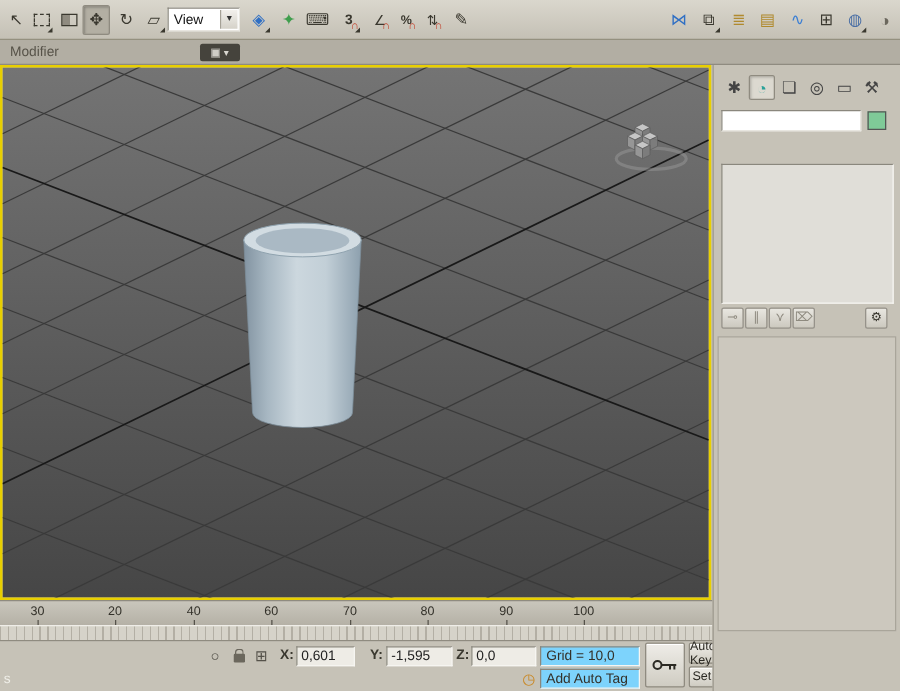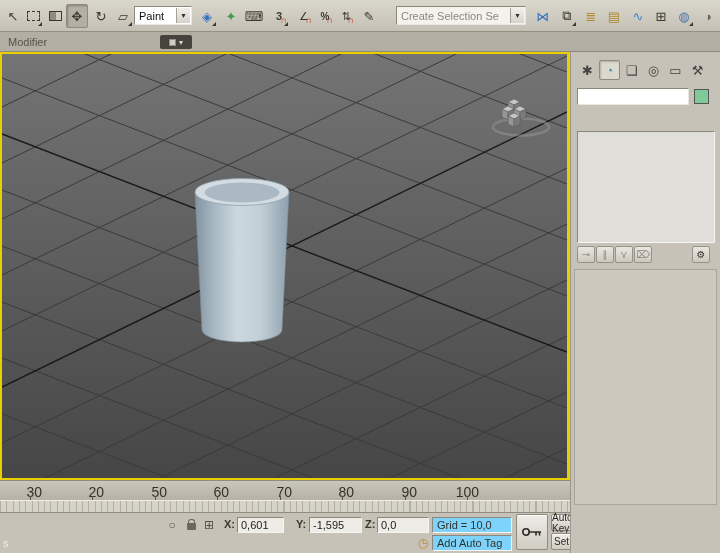--- a/index.html
+++ b/index.html
@@ -174,7 +174,7 @@
     </div>
 
   <div class="combo" style="left:134px; top:6px; width:58px; height:19px">
-    <span>Paint</span>
+    <span>View</span>
     <span class="carr">
         <span>▼</span>
       </span>

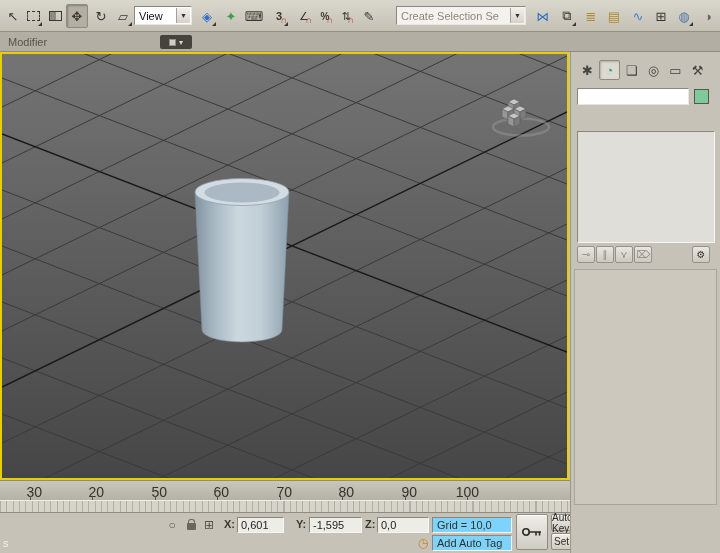--- a/index.html
+++ b/index.html
@@ -210,12 +210,6 @@
       <span>✎</span>
     </div>
 
-  <div class="combo disabled" style="left:396px; top:6px; width:130px; height:19px">
-    <span>Create Selection Se</span>
-    <span class="carr">
-        <span>▼</span>
-      </span>
-  </div>
 
   <div class="tbtn" style="left:532px; color:#2f6fc4">
       <span>⋈</span>

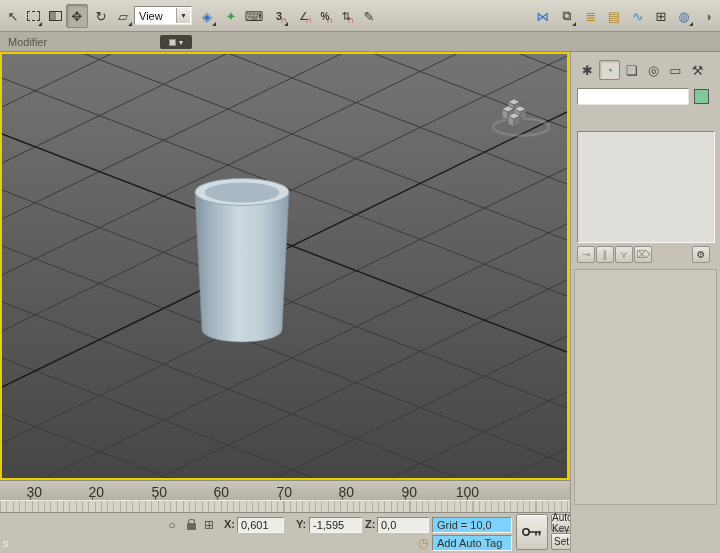--- a/index.html
+++ b/index.html
@@ -76,7 +76,7 @@
     position: absolute; left: 0; top: 480px; width: 570px; height: 20px;
     background: linear-gradient(#c9c6bc, #b5b1a6); border-top: 1px solid #8f8b80;
   }
-  .tick { position: absolute; top: 3px; width: 24px; text-align: right; font-size: 14px; color: #33312a; }
+  .tick { position: absolute; top: 3px; width: 24px; text-align: center; font-size: 10px; color: #33312a; }
   .tick::after { content: ""; position: absolute; left: 50%; top: 12px; width: 1px; height: 4px; background: #55524a; }
   .trackbar {
     position: absolute; left: 0; top: 500px; width: 570px; height: 13px;

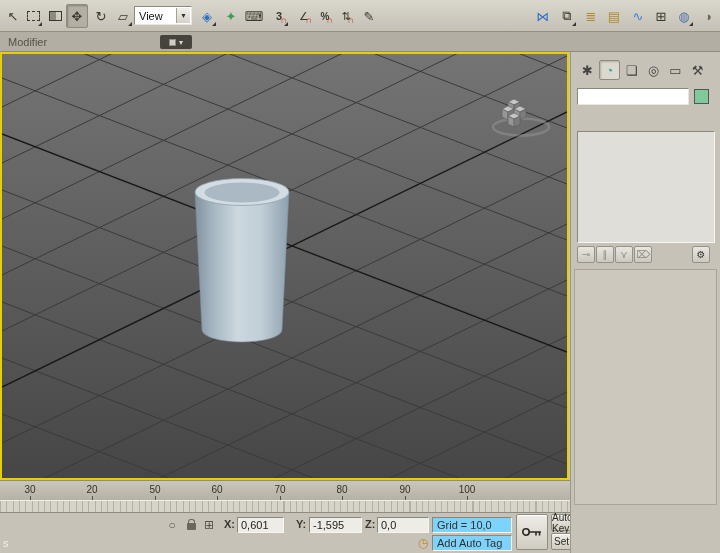--- a/index.html
+++ b/index.html
@@ -310,7 +310,7 @@
 <div class="ruler">
   <span class="tick" style="left:18px">30</span>
   <span class="tick" style="left:80px">20</span>
-  <span class="tick" style="left:143px">50</span>
+  <span class="tick" style="left:143px">40</span>
   <span class="tick" style="left:205px">60</span>
   <span class="tick" style="left:268px">70</span>
   <span class="tick" style="left:330px">80</span>

